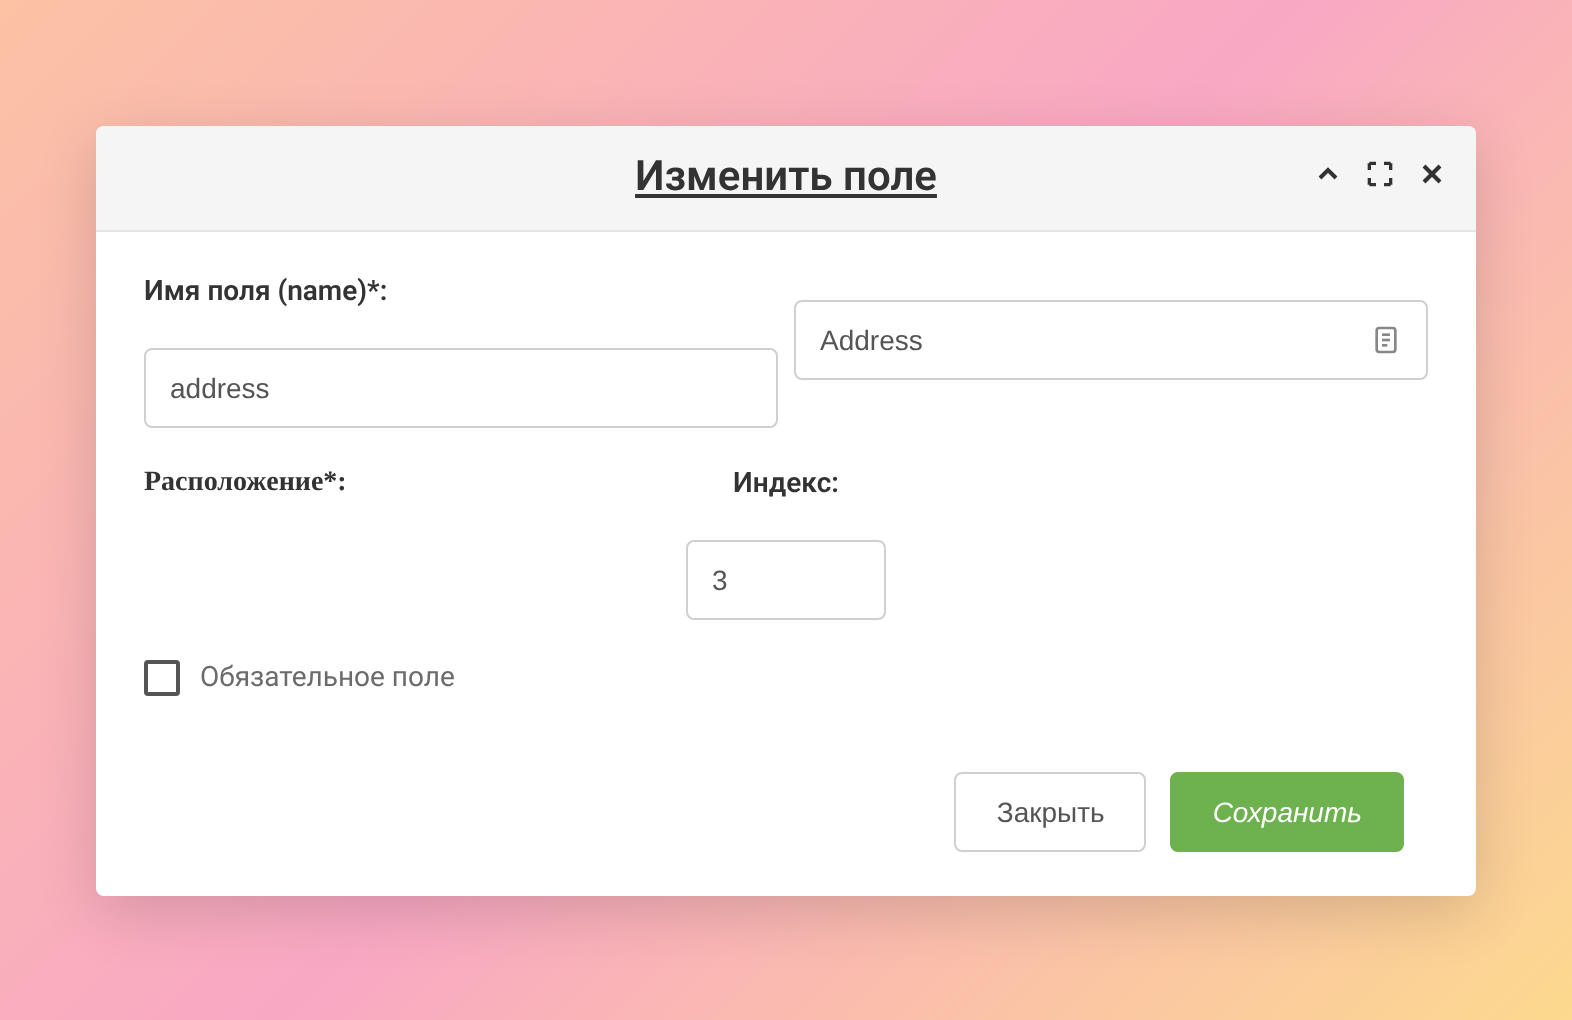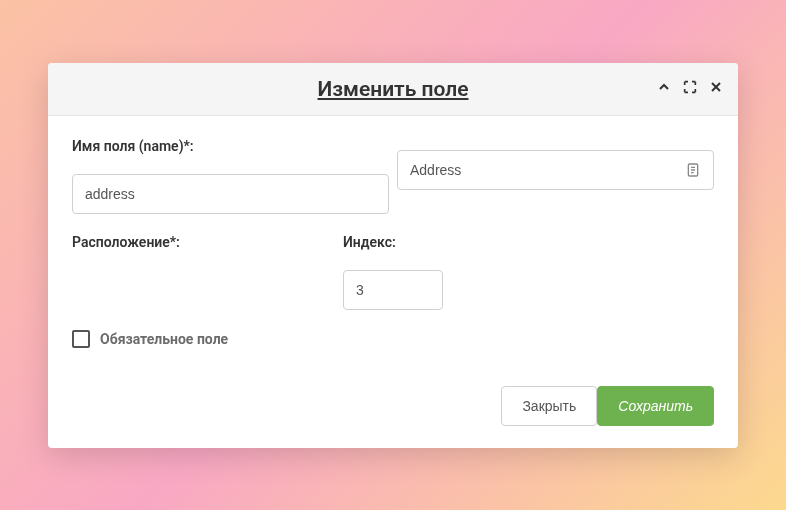--- a/index.html
+++ b/index.html
@@ -58,7 +58,7 @@
     }
     .col { flex: 1; display: flex; flex-direction: column; }
     .col-narrow { flex: 0 0 100px; display: flex; flex-direction: column; }
-    .col-wide { flex: 1.5; display: flex; flex-direction: column; }
+    .col-wide { flex: 1.5; display: flex; flex-direction: column; font-family: Liberation Serif, serif; }
     .label {
       font-size: 14px;
       font-weight: 600;

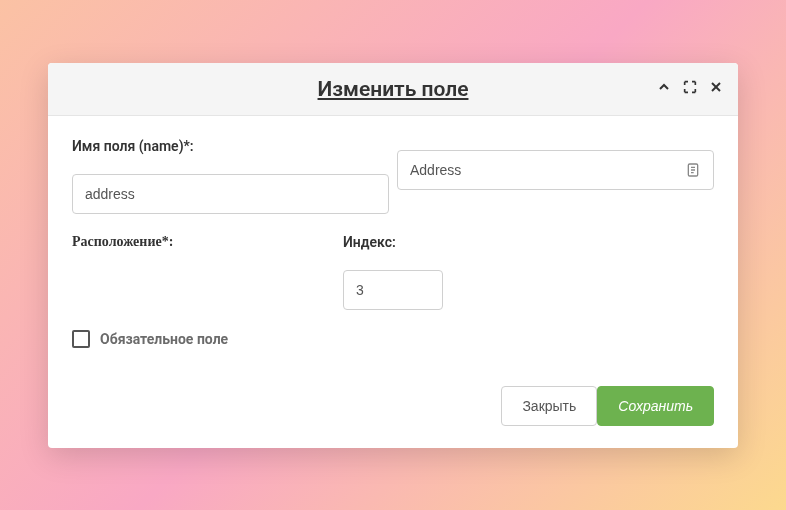--- a/index.html
+++ b/index.html
@@ -57,7 +57,7 @@
       margin-bottom: 20px;
     }
     .col { flex: 1; display: flex; flex-direction: column; }
-    .col-narrow { flex: 0 0 100px; display: flex; flex-direction: column; }
+    .col-narrow { flex: 0 0 100px; display: flex; flex-direction: column; align-items: center; }
     .col-wide { flex: 1.5; display: flex; flex-direction: column; font-family: Liberation Serif, serif; }
     .label {
       font-size: 14px;

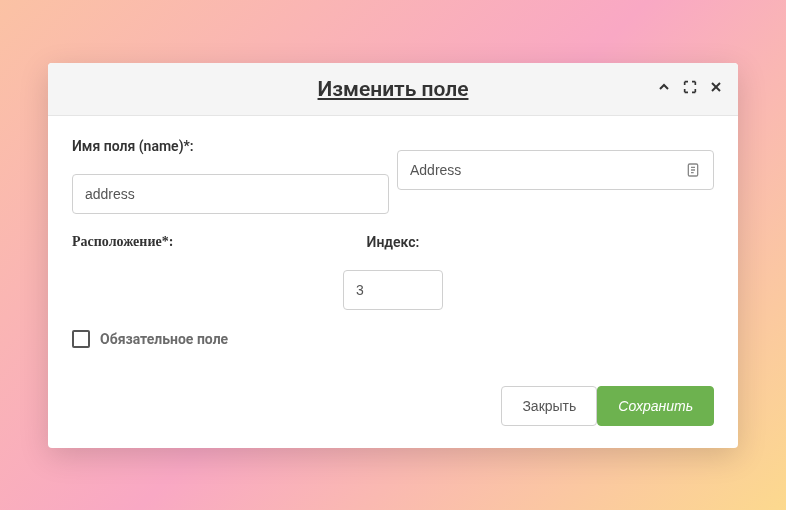--- a/index.html
+++ b/index.html
@@ -98,7 +98,6 @@
       align-items: center;
       gap: 10px;
       margin-bottom: 16px;
-      font-weight: bold;
     }
     .checkbox {
       width: 18px;

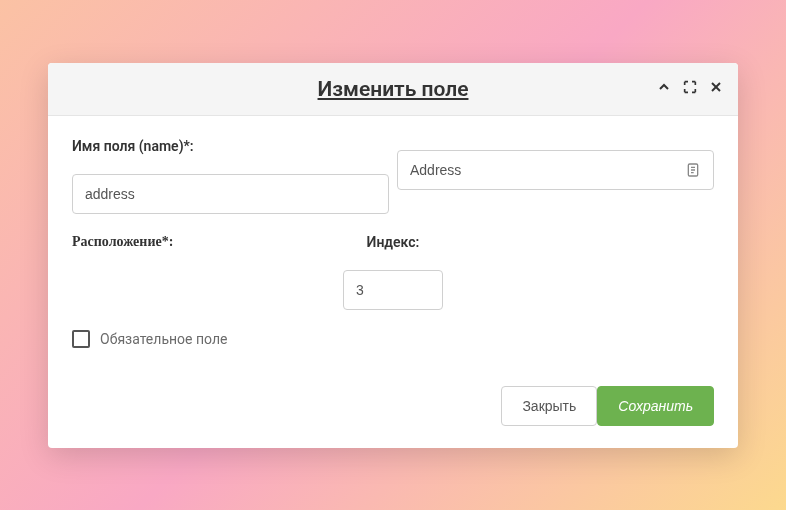--- a/index.html
+++ b/index.html
@@ -123,9 +123,10 @@
       color: #6b6b6b;
     }
     .modal-footer {
-      padding: 14px 24px 22px 24px;
+      padding: 14px 36px 22px 24px;
       display: flex;
       justify-content: flex-end;
+      gap: 12px;
     }
     .btn {
       height: 40px;

